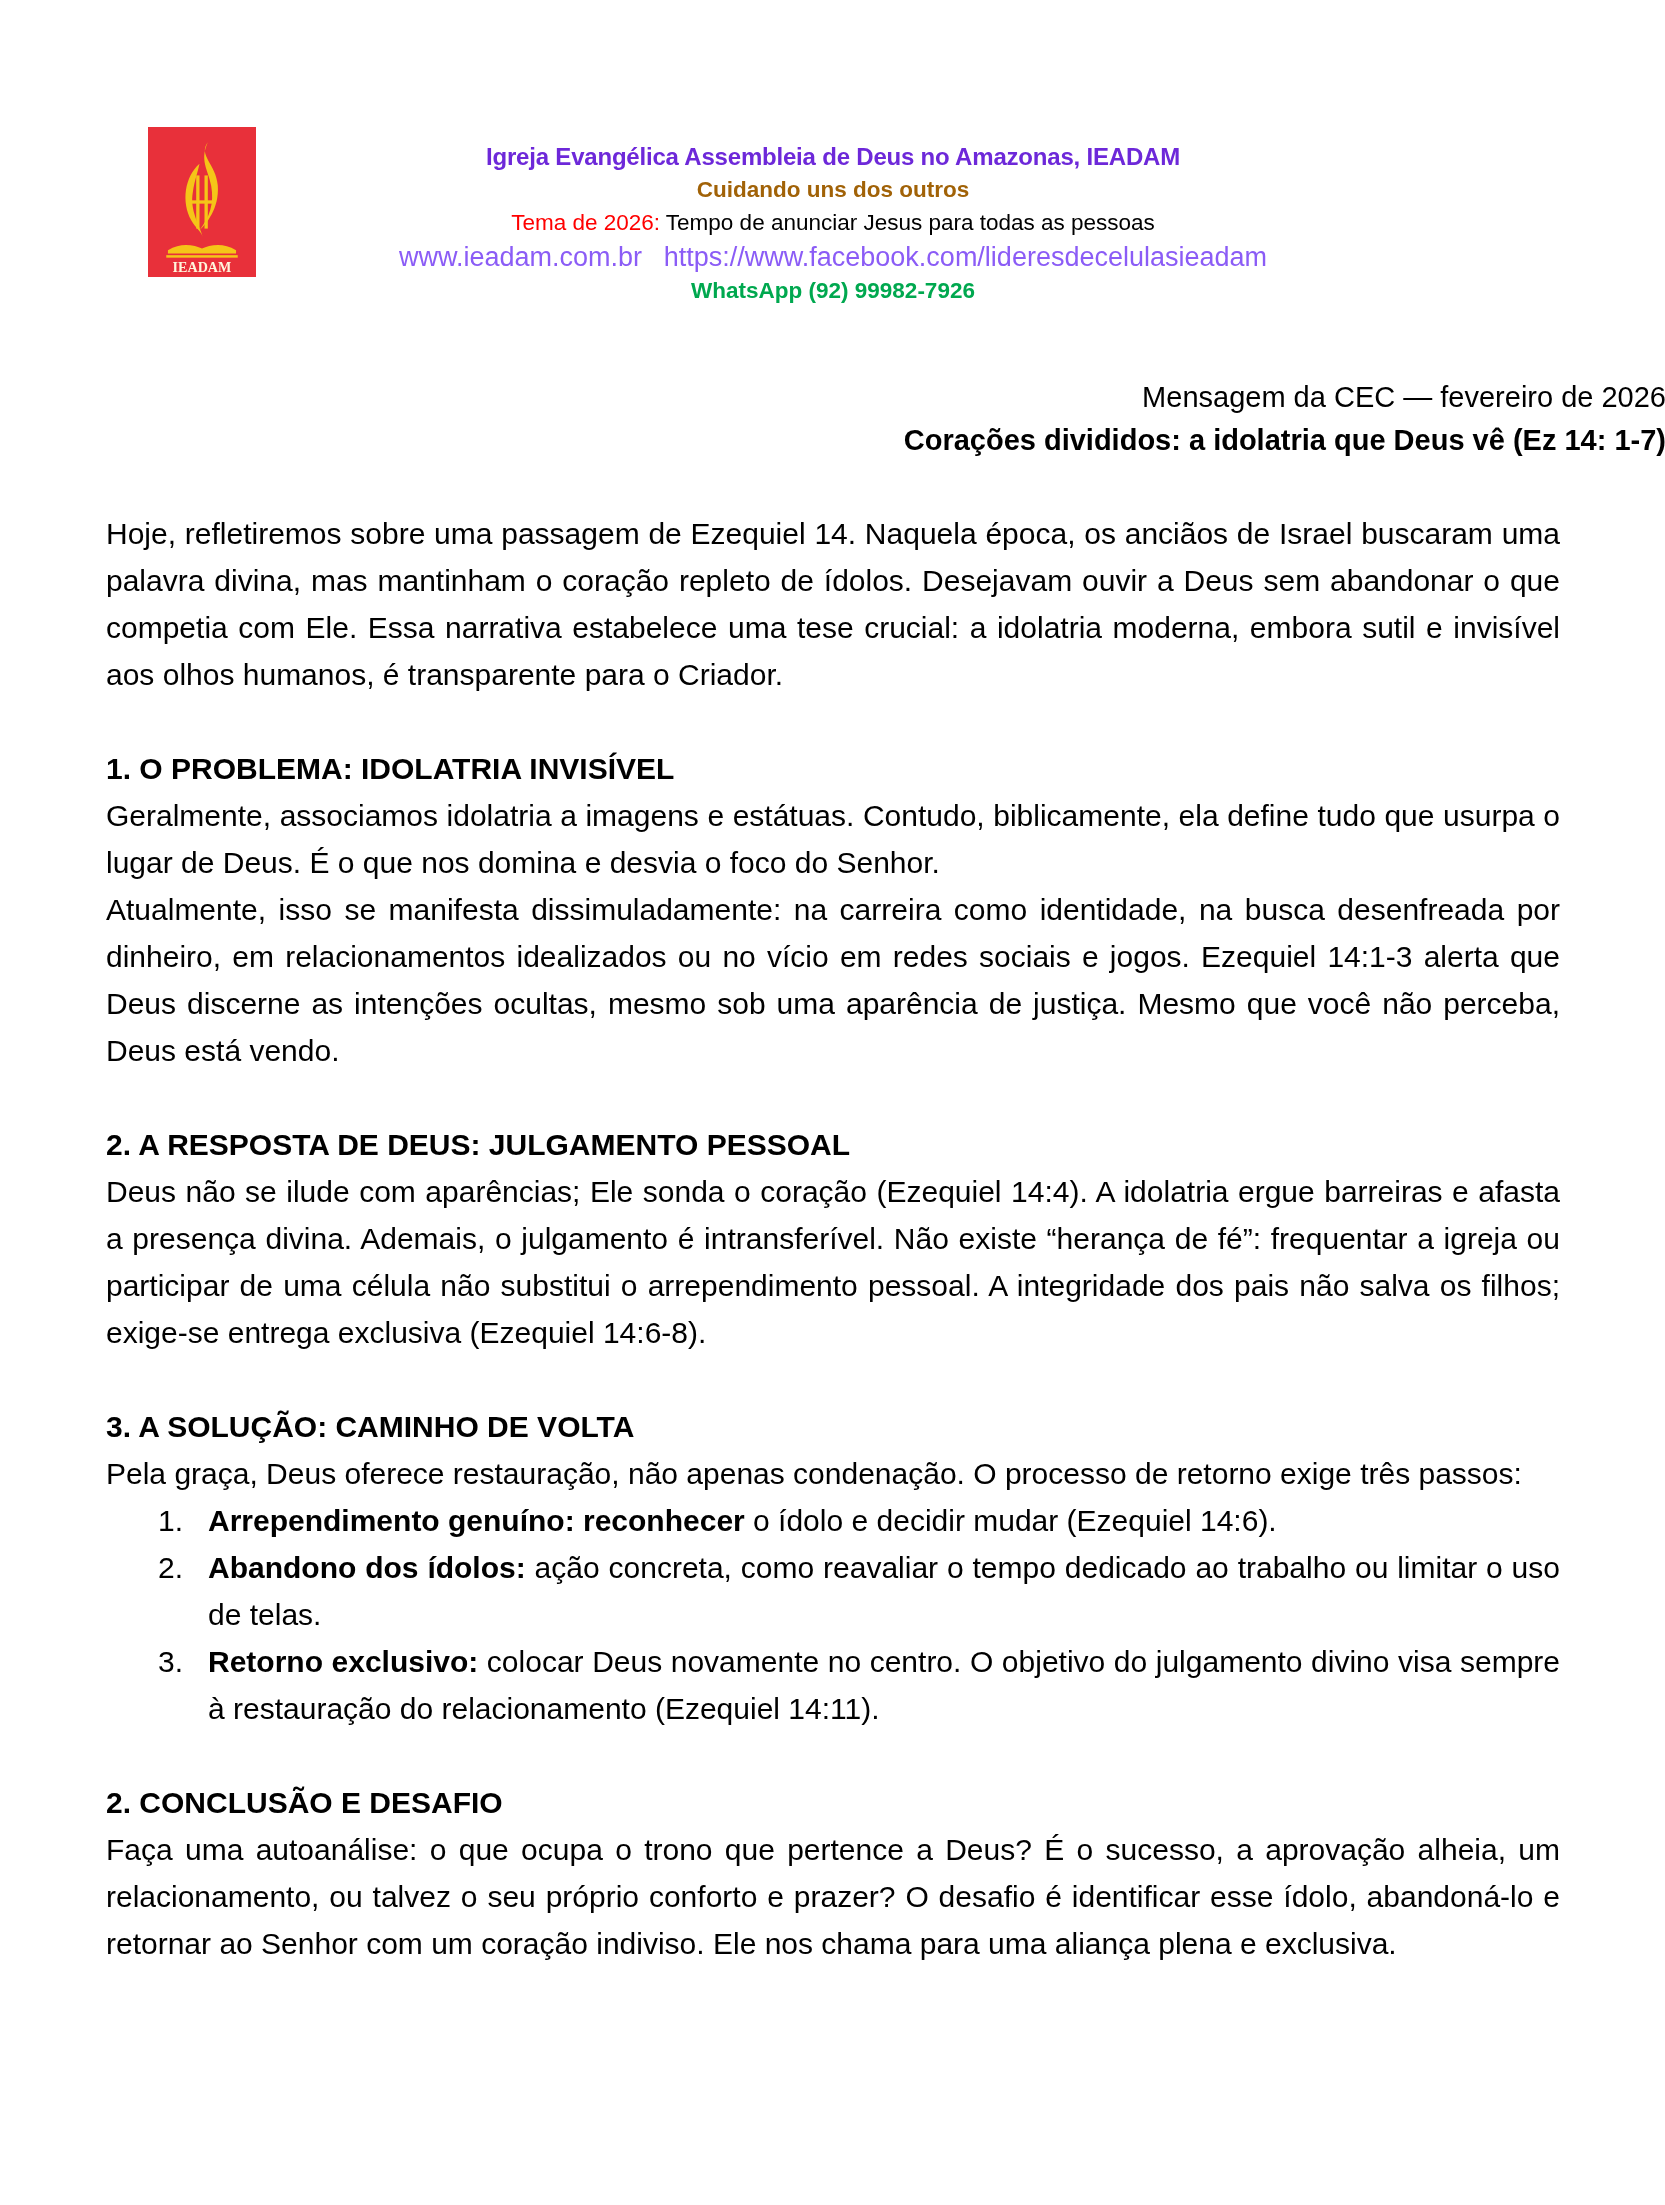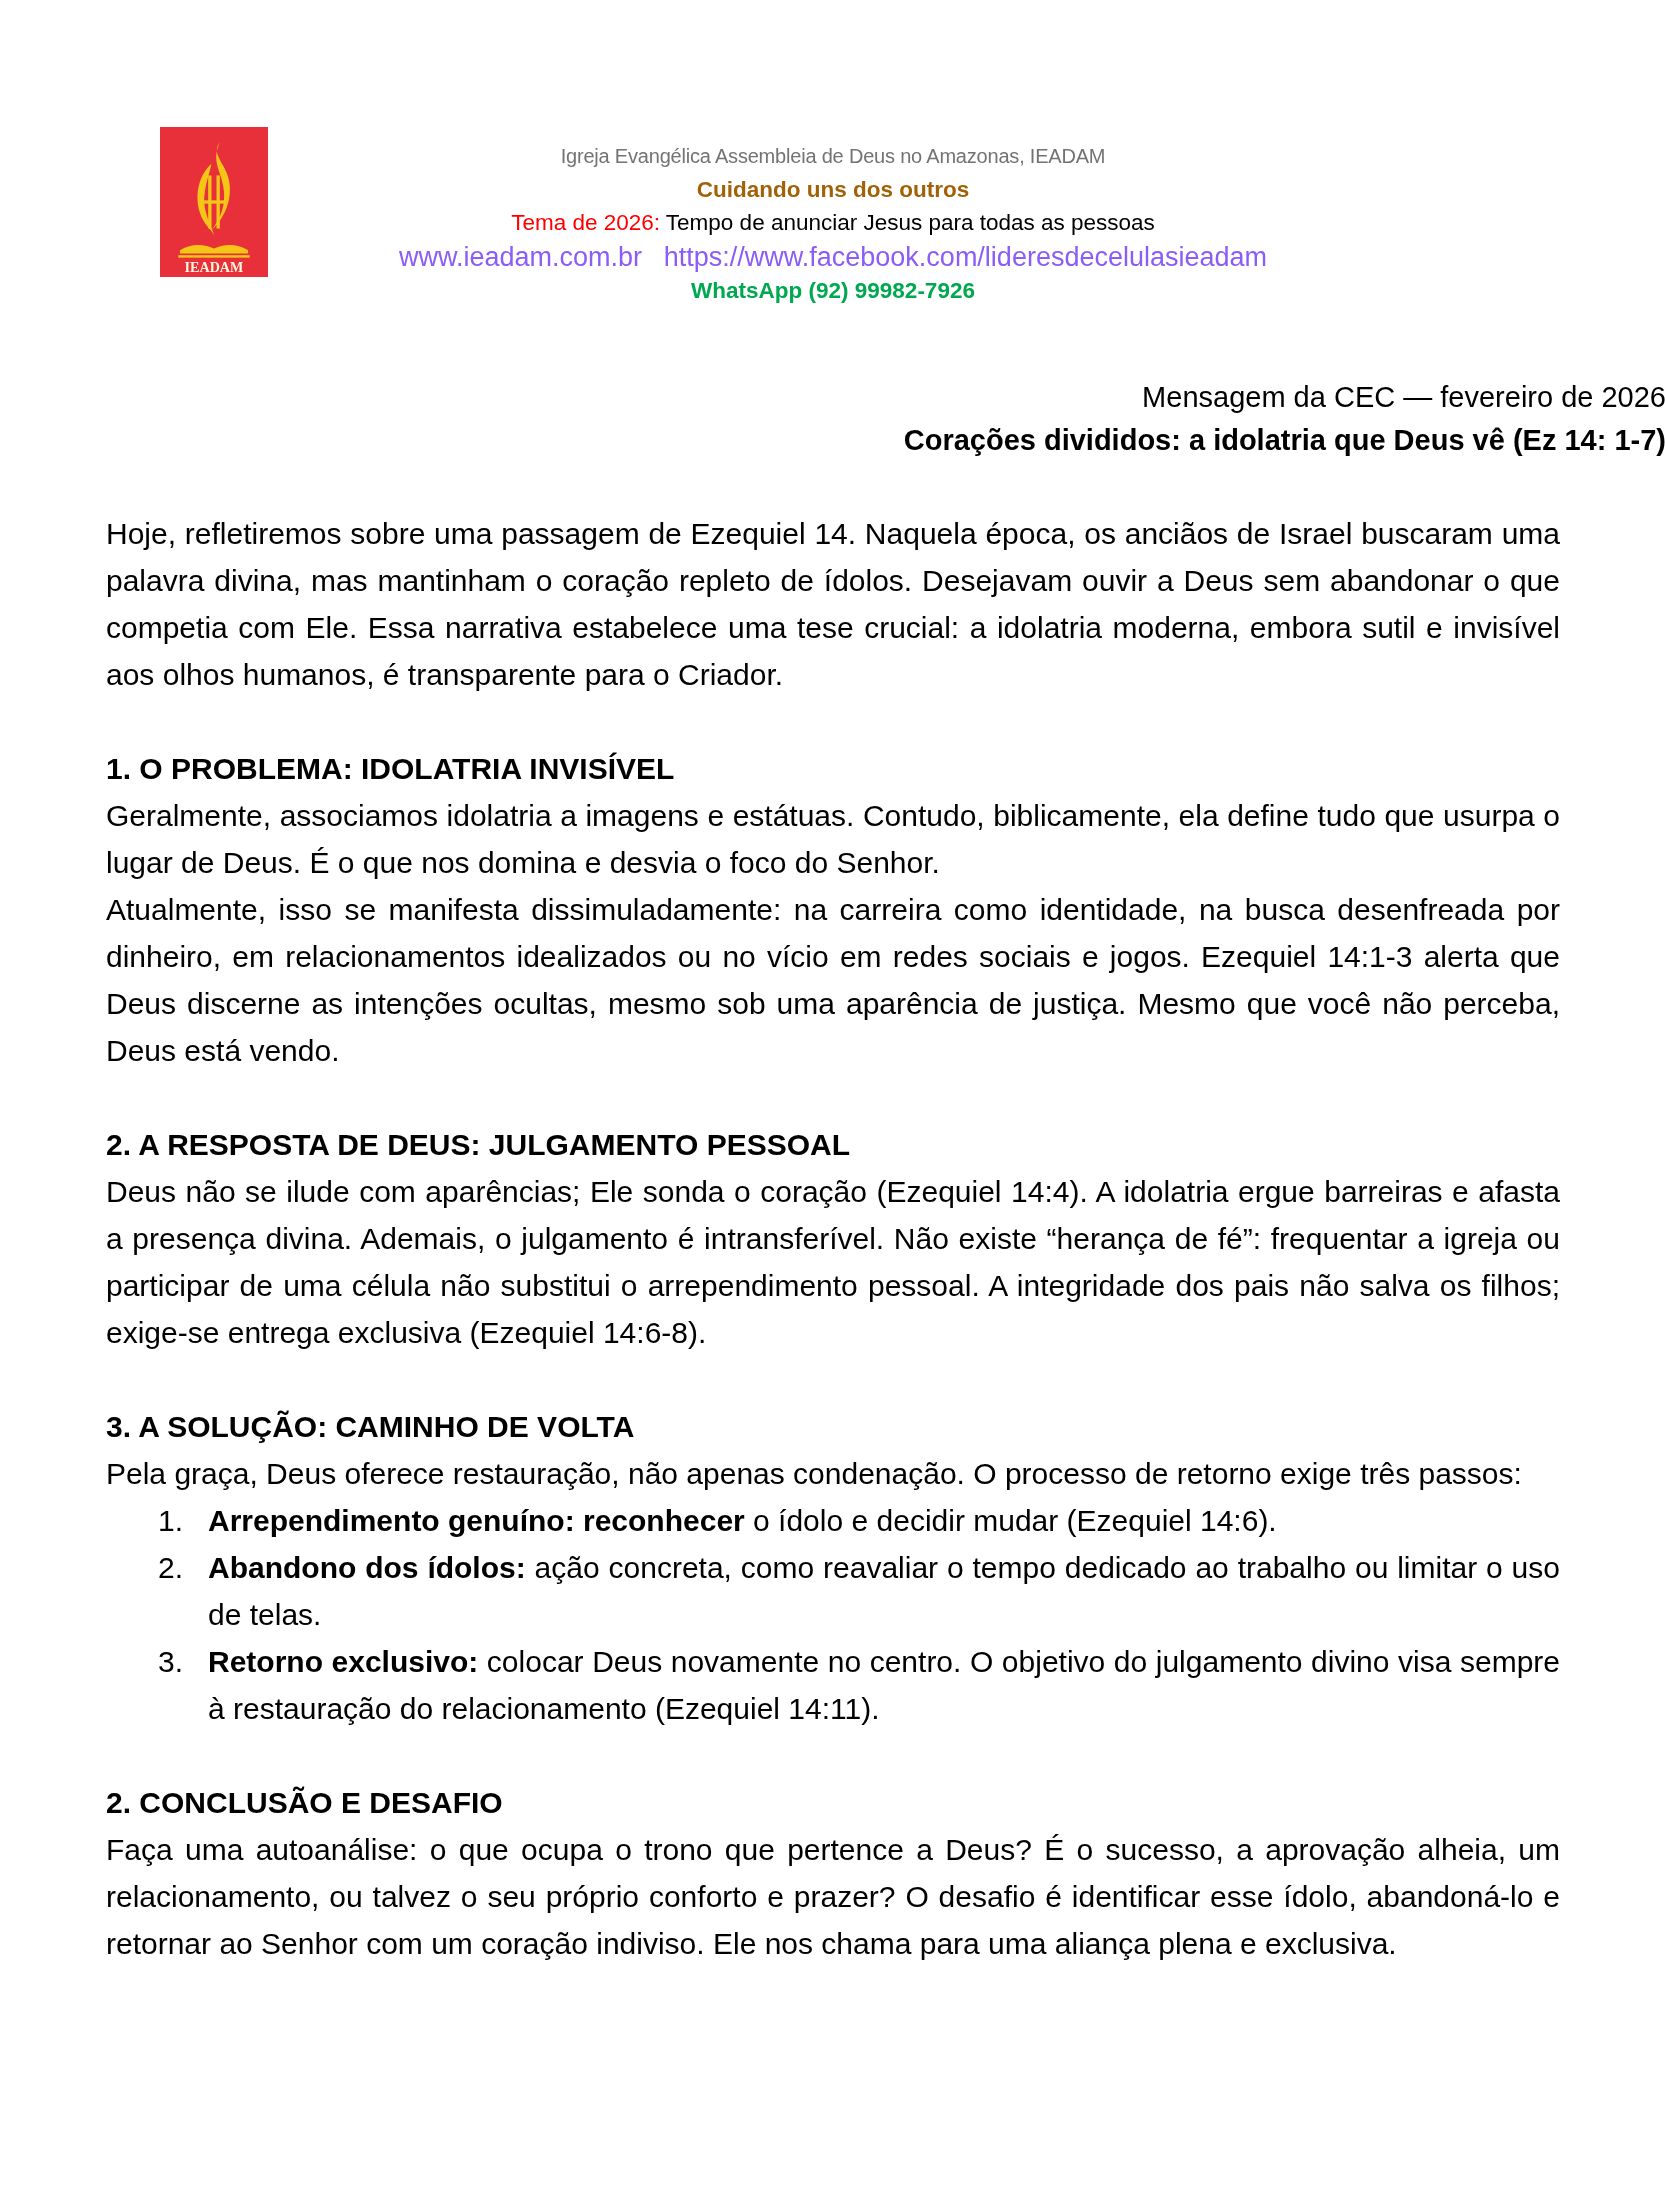--- a/index.html
+++ b/index.html
@@ -17,7 +17,7 @@
     position: absolute; left: 275px; right: 0; top: 140px; text-align: center;
     width: 1116px;
   }
-  .h-org { color: #737373; font-size: 20px; line-height: 33px; font-weight: 400; letter-spacing: -0.2px; }
+  .h-org { color: #6d28d9; font-size: 24px; line-height: 33px; font-weight: 700; letter-spacing: -0.2px; }
   .h-motto { color: #a16207; font-size: 22.5px; line-height: 33px; font-weight: 600; margin-top: 0px; }
   .h-theme { font-size: 22.5px; line-height: 33px; color: #000; }
   .h-theme .lbl { color: #ff0000; }

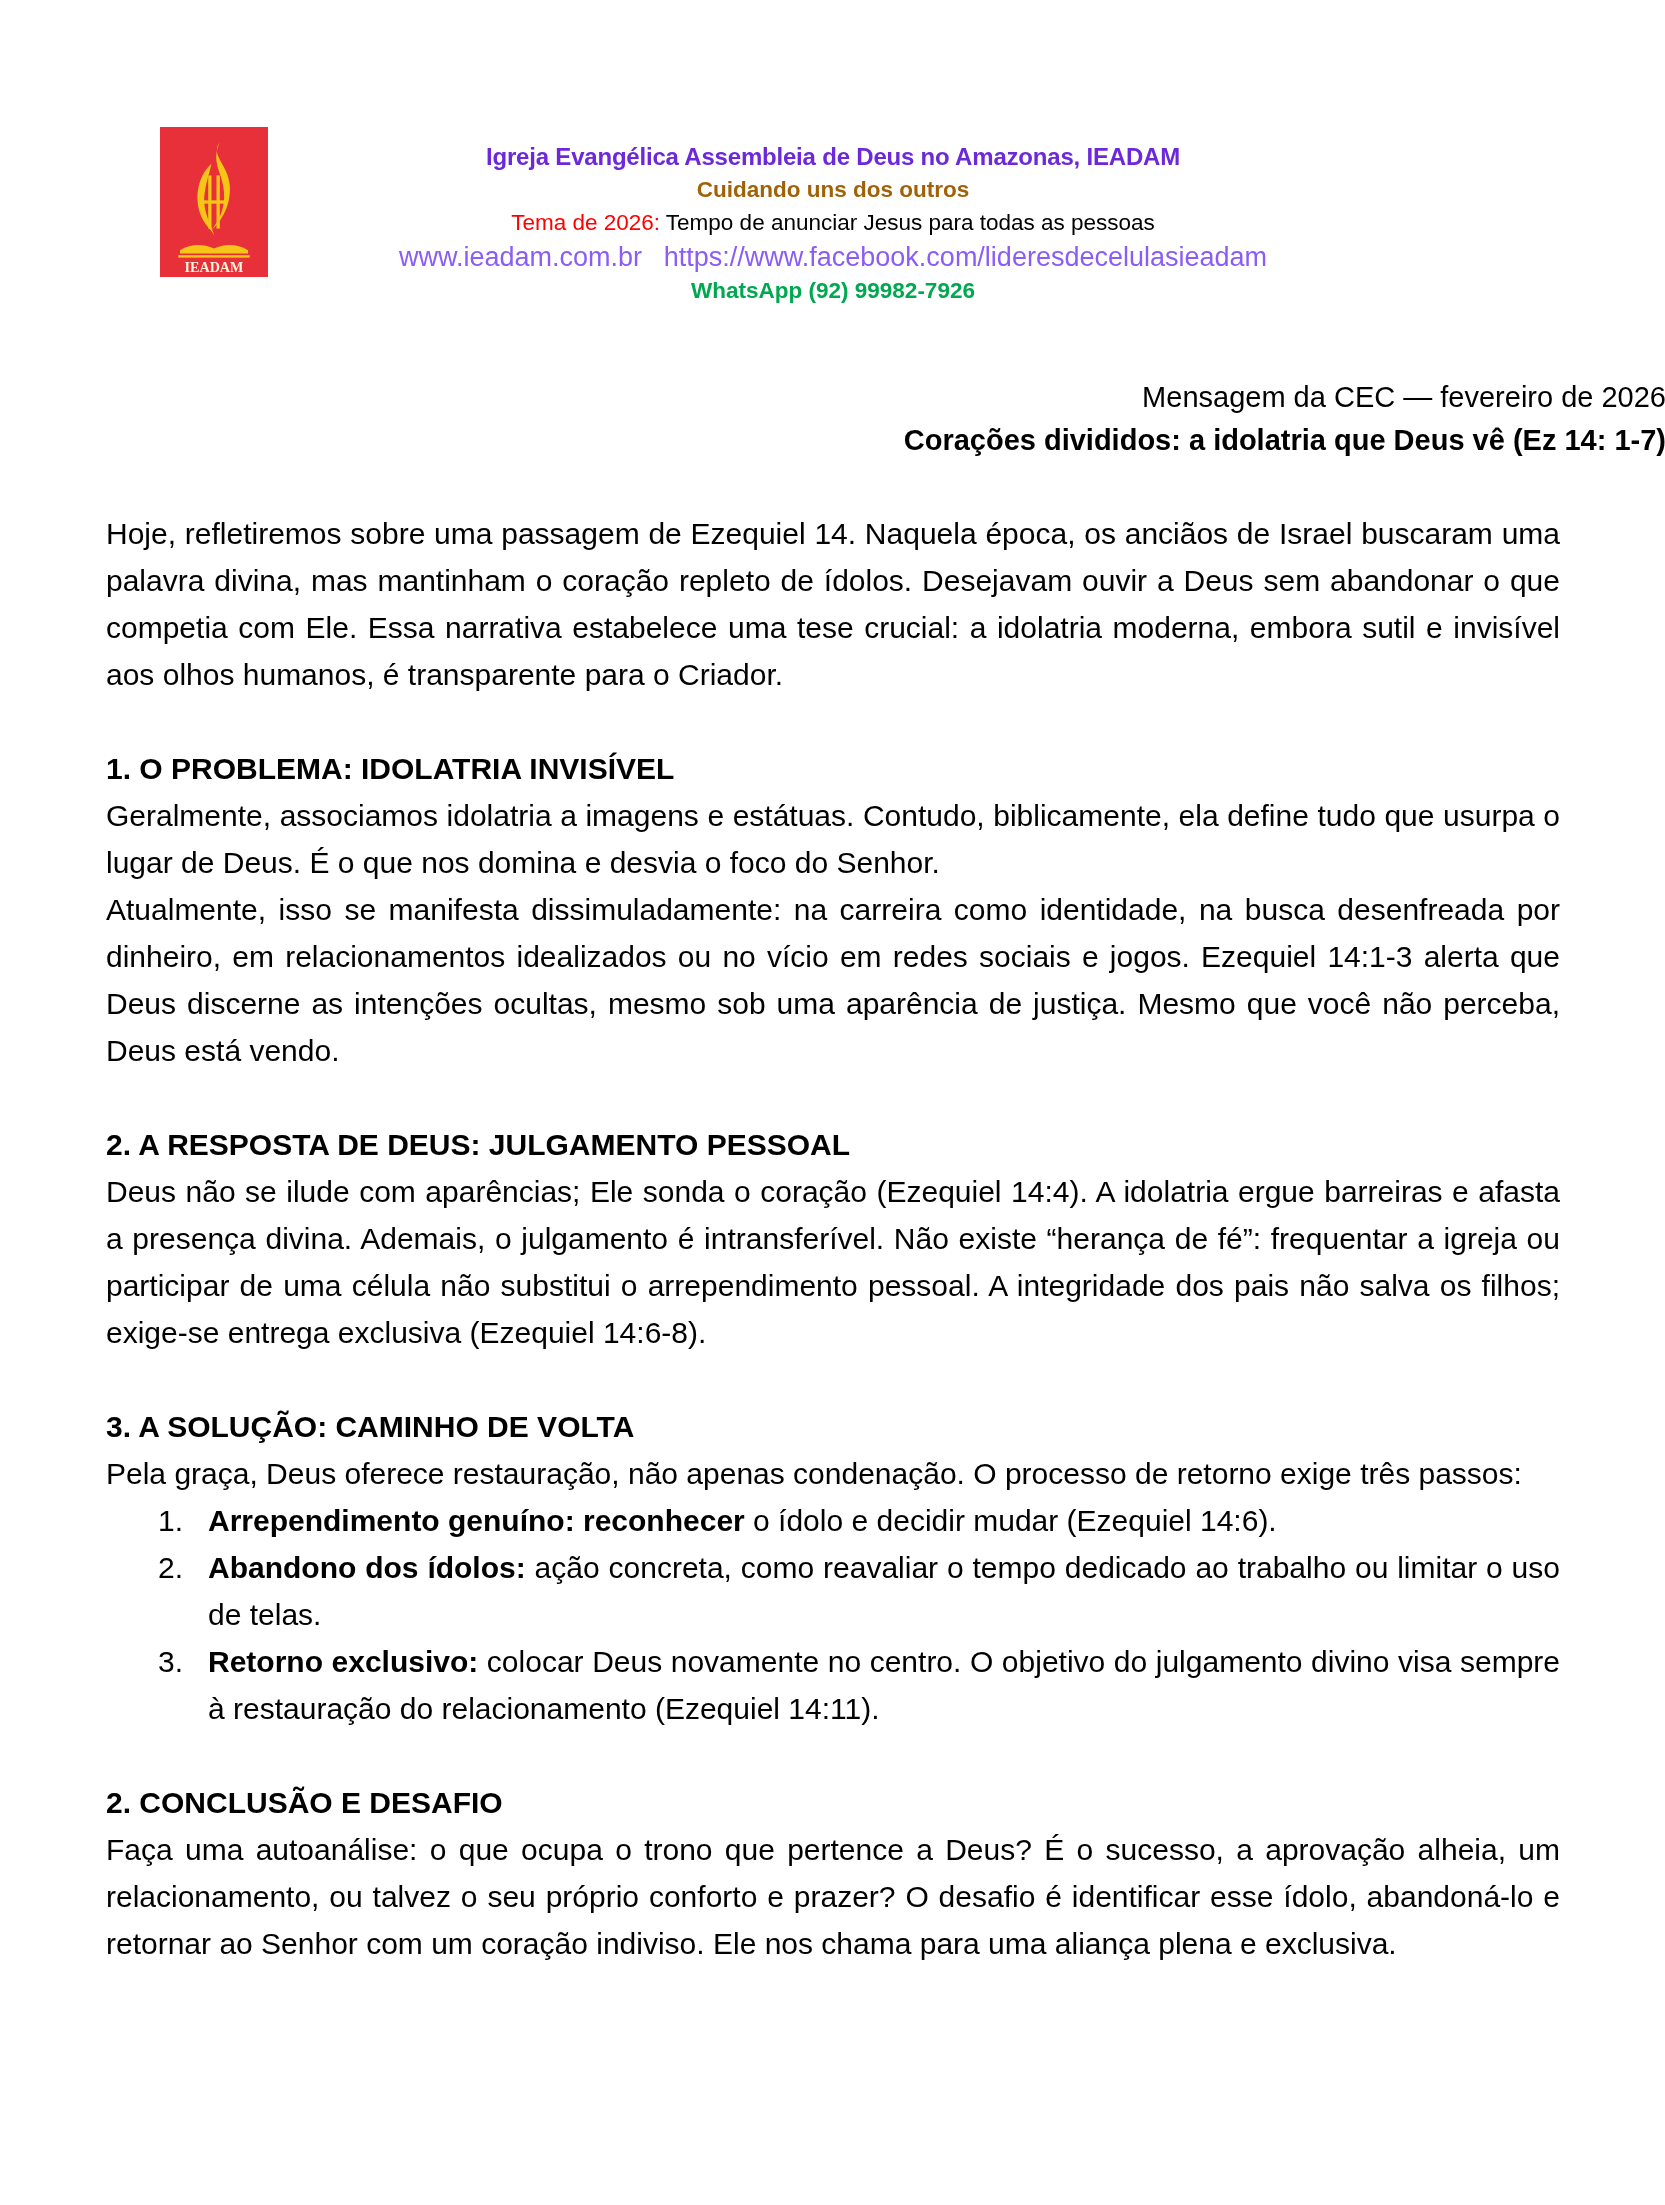--- a/index.html
+++ b/index.html
@@ -9,7 +9,7 @@
     color: #000;
   }
   .logo {
-    position: absolute; left: 160px; top: 127px; width: 108px; height: 150px;
+    position: absolute; left: 148px; top: 127px; width: 108px; height: 150px;
     background: #e8303a;
   }
   .logo svg { display: block; width: 108px; height: 150px; }

